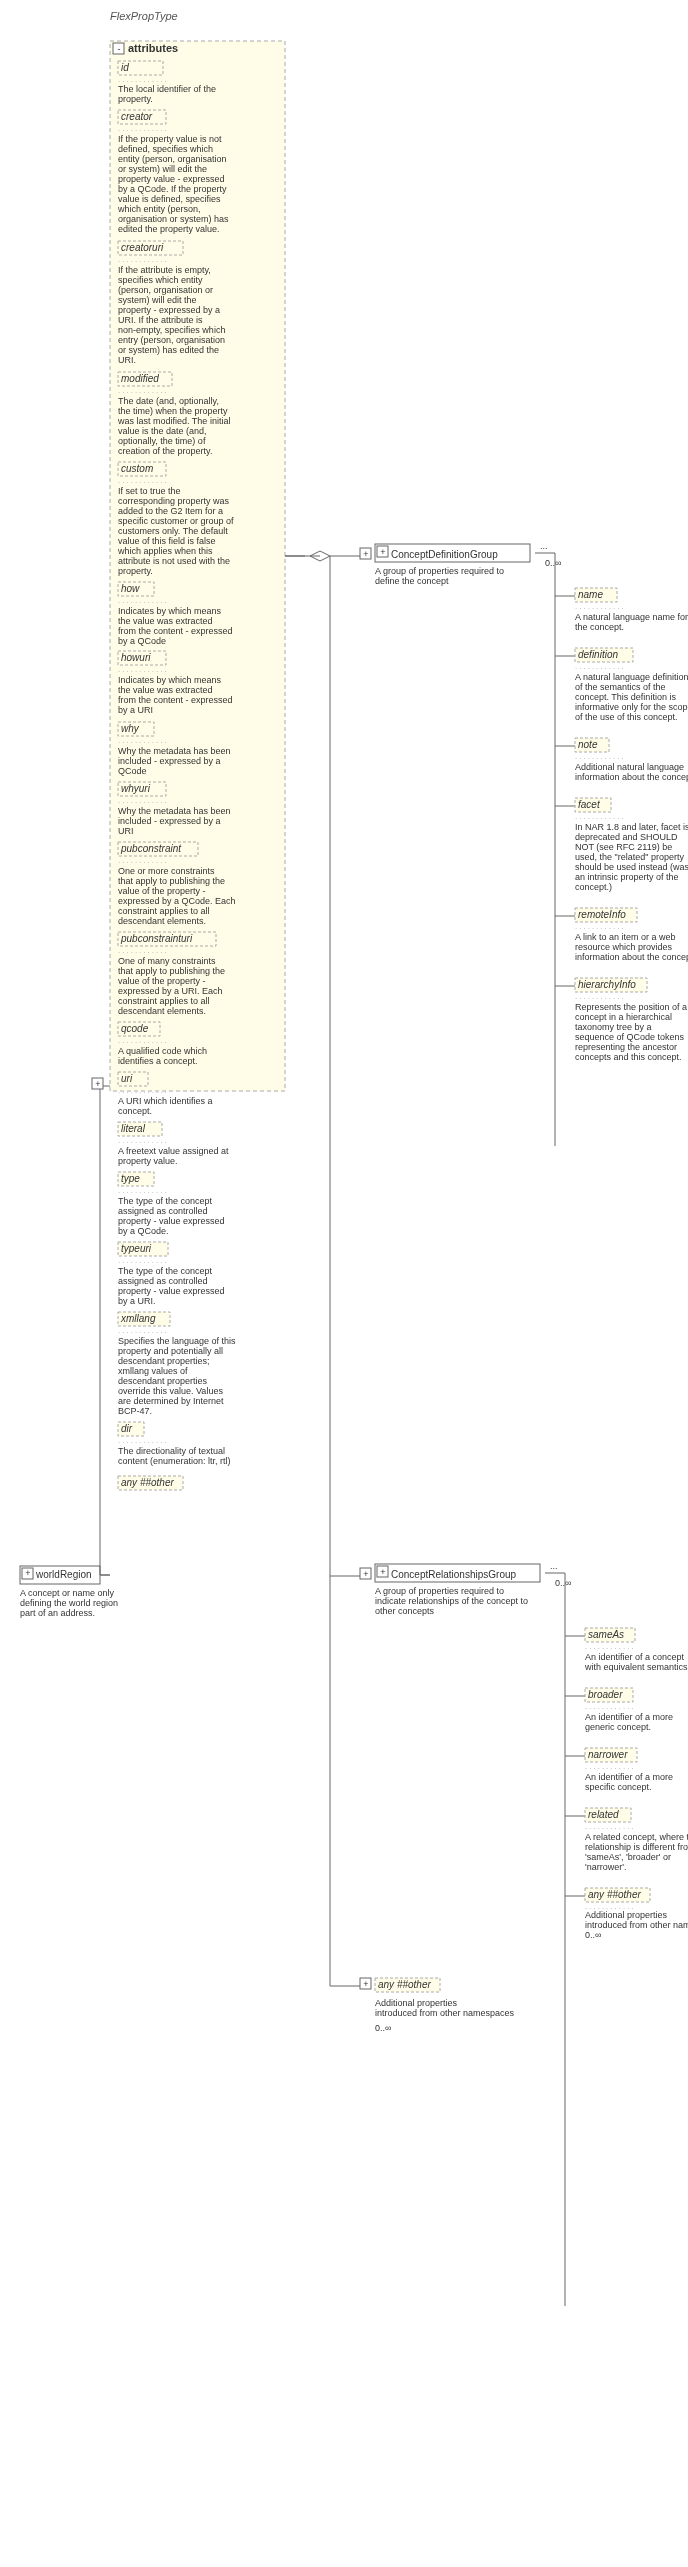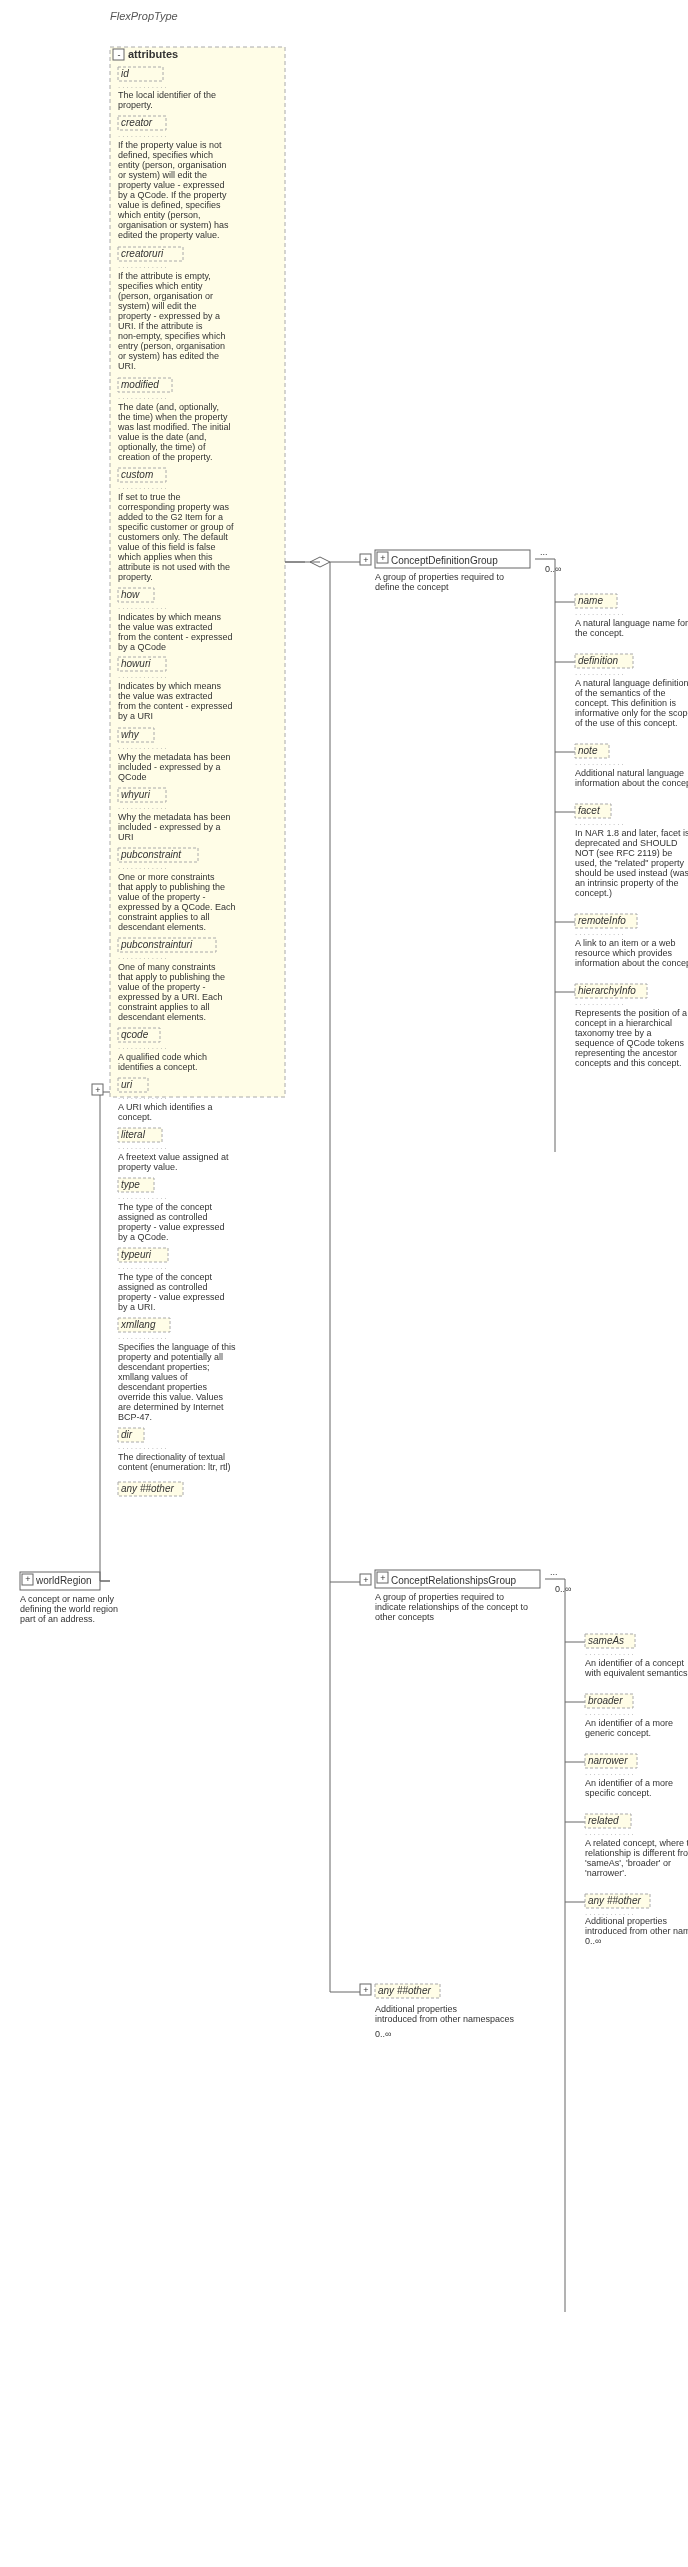--- a/index.html
+++ b/index.html
@@ -23,7 +23,7 @@
       font-size: 11px;
       font-style: italic;
       color: #555;
-      margin-bottom: 10px;
+      margin-bottom: 4px;
       margin-left: 100px;
     }
 

